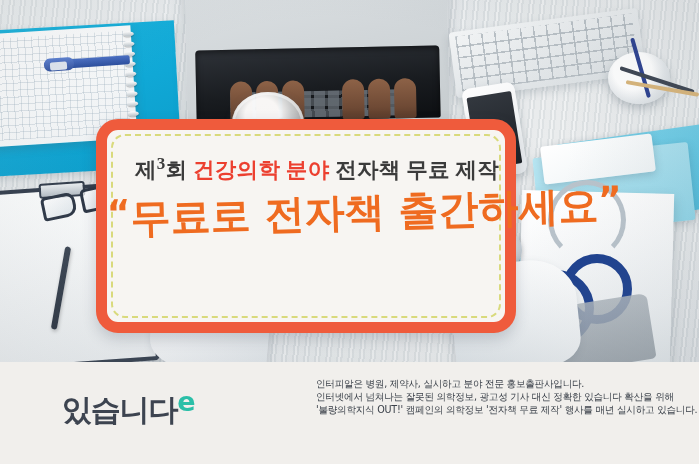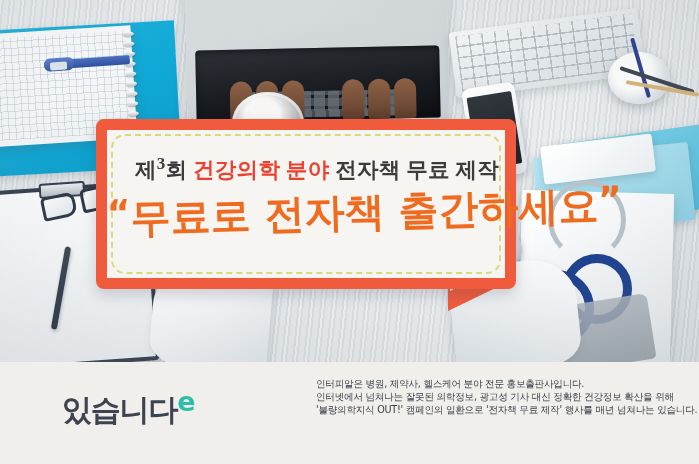--- a/index.html
+++ b/index.html
@@ -230,10 +230,10 @@
   
   .bubble-wrap { position:absolute; left:96px; top:119px; width:420px; height:190px; }
   .bubble {
-    position:absolute; left:0; top:0; width:420px; height:170px;
+    position:absolute; left:0; top:0; width:420px; height:214px;
     background:#f7f5f2;
     border: 11px solid #ef5b3c;
-    border-radius: 8px;
+    border-radius: 22px;
     box-shadow: 0 6px 14px rgba(60,70,85,.22);
   }
   .bubble .dash {

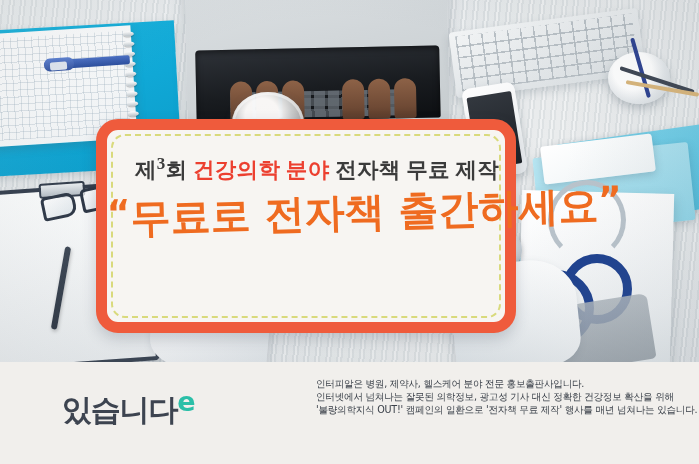--- a/index.html
+++ b/index.html
@@ -413,7 +413,7 @@
   </div>
 
   <div class="desc">
-    <div>인터피알은 병원, 제약사, 헬스케어 분야 전문 홍보출판사입니다.</div>
+    <div>인터피알은 병원, 제약사, 실시하고 분야 전문 홍보출판사입니다.</div>
     <div>인터넷에서 넘쳐나는 잘못된 의학정보, 광고성 기사  대신 정확한 건강정보 확산을 위해</div>
     <div>'불량의학지식 OUT!' 캠페인의 일환으로 '전자책 무료 제작' 행사를 매년 넘쳐나는 있습니다.</div>
   </div>

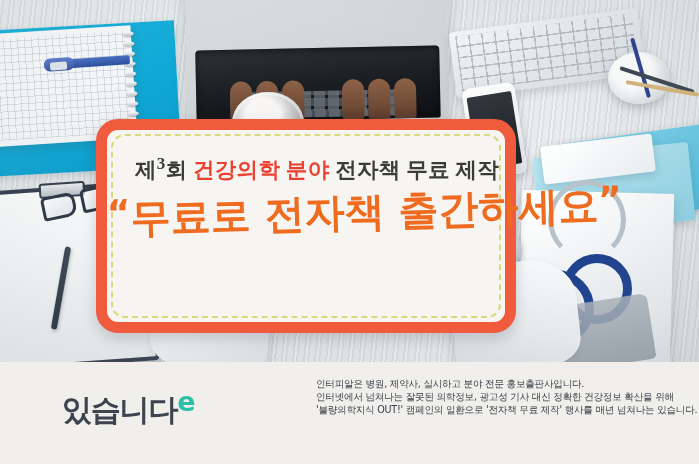--- a/index.html
+++ b/index.html
@@ -414,7 +414,7 @@
 
   <div class="desc">
     <div>인터피알은 병원, 제약사, 실시하고 분야 전문 홍보출판사입니다.</div>
-    <div>인터넷에서 넘쳐나는 잘못된 의학정보, 광고성 기사  대신 정확한 건강정보 확산을 위해</div>
+    <div>인터넷에서 넘쳐나는 잘못된 의학정보, 광고성 기사  대신 정확한 있습니다 확산을 위해</div>
     <div>'불량의학지식 OUT!' 캠페인의 일환으로 '전자책 무료 제작' 행사를 매년 넘쳐나는 있습니다.</div>
   </div>
 

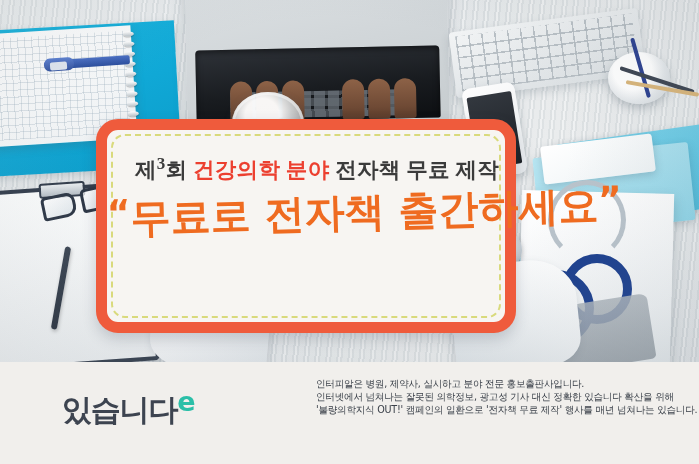--- a/index.html
+++ b/index.html
@@ -415,7 +415,7 @@
   <div class="desc">
     <div>인터피알은 병원, 제약사, 실시하고 분야 전문 홍보출판사입니다.</div>
     <div>인터넷에서 넘쳐나는 잘못된 의학정보, 광고성 기사  대신 정확한 있습니다 확산을 위해</div>
-    <div>'불량의학지식 OUT!' 캠페인의 일환으로 '전자책 무료 제작' 행사를 매년 넘쳐나는 있습니다.</div>
+    <div>'불량의학지식 OUT!' 캠페인의 의학정보 '전자책 무료 제작' 행사를 매년 실시하고 있습니다.</div>
   </div>
 
 </div>

